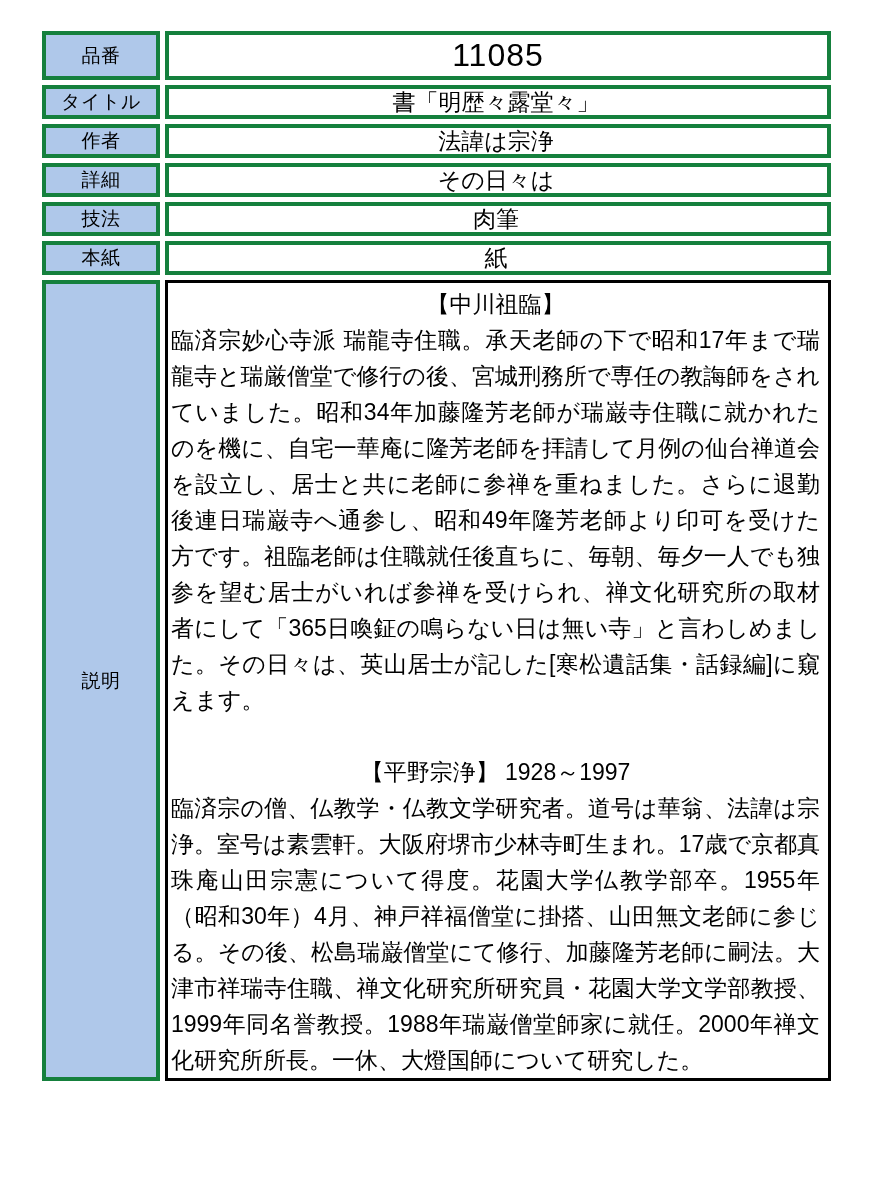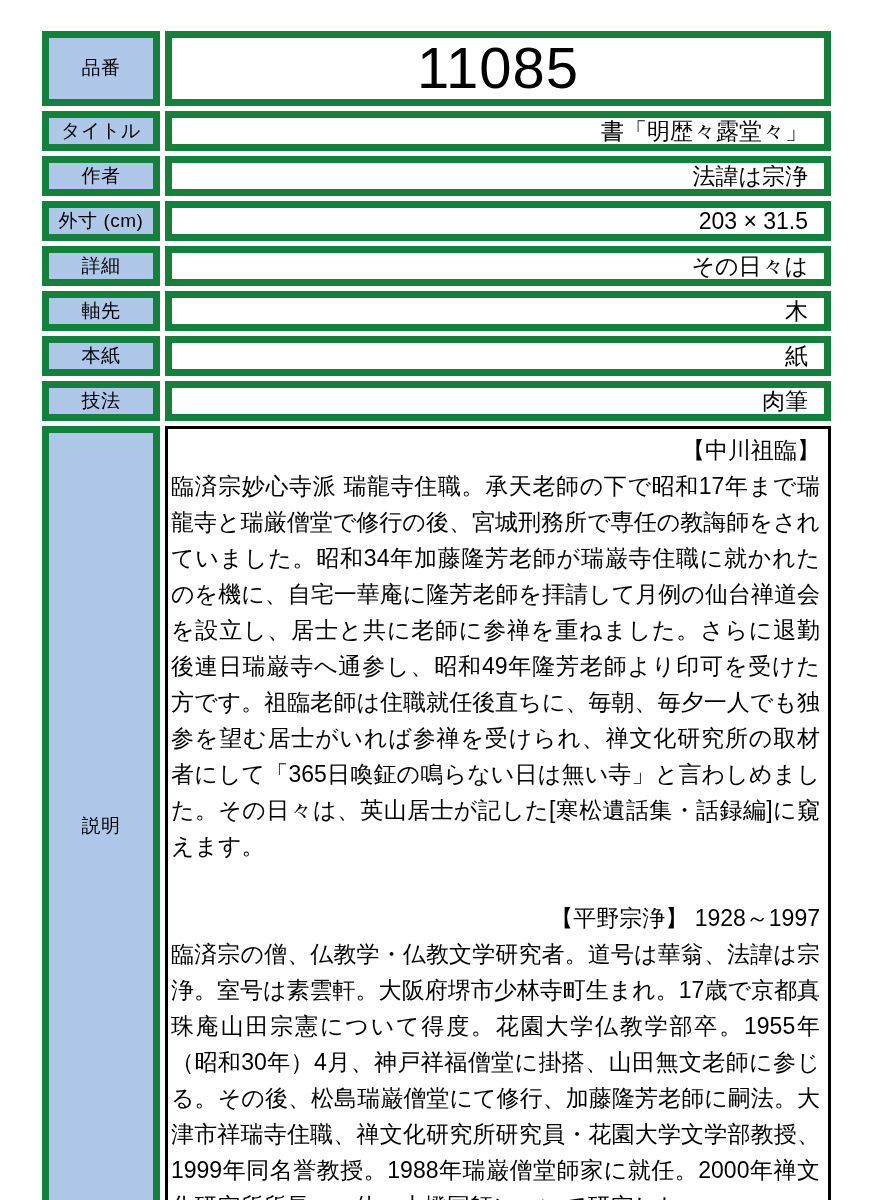--- a/index.html
+++ b/index.html
@@ -20,7 +20,7 @@
     width: 799px;
   }
   th.label-cell, td.value-cell {
-    border: 7px solid #15803d;
+    border: 4px solid #15803d;
     box-sizing: border-box;
     overflow: hidden;
   }

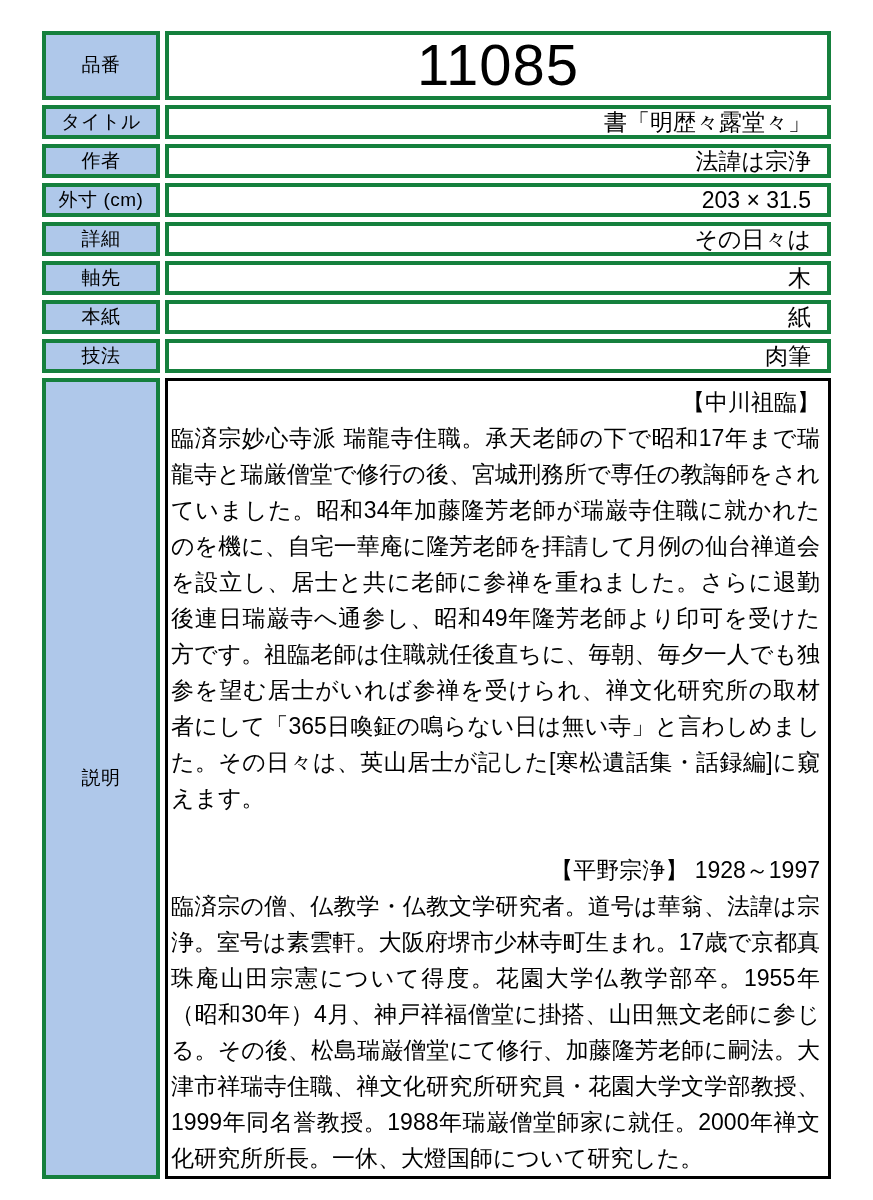--- a/index.html
+++ b/index.html
@@ -46,7 +46,7 @@
   }
   tr.row-item-number th.label-cell { height: 49px; }
   tr.row-item-number td.value-cell {
-    font-size: 58px;
+    font-size: 32px;
     text-align: center;
     padding: 0;
     letter-spacing: 1px;

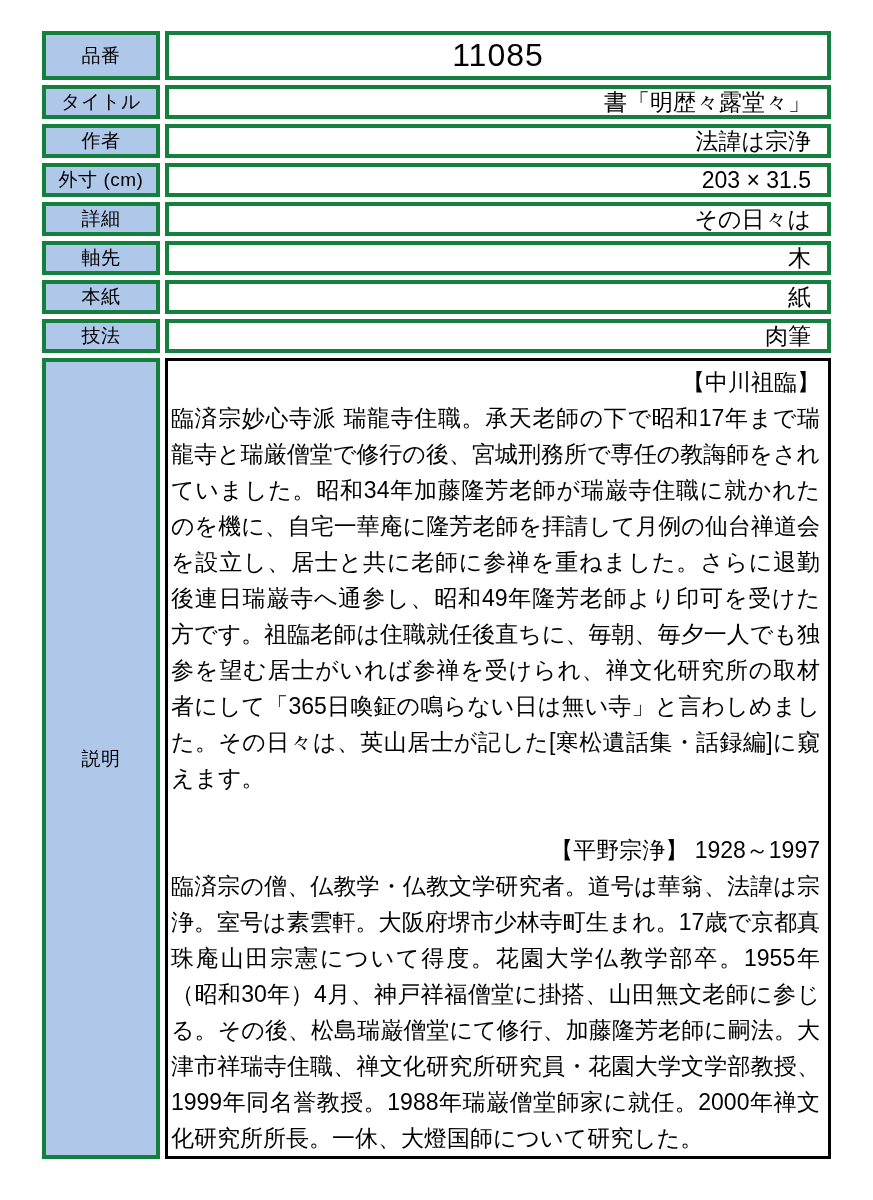--- a/index.html
+++ b/index.html
@@ -38,7 +38,7 @@
     background: #ffffff;
     width: 666px;
     font-size: 23px;
-    text-align: right;
+    text-align: center;
     vertical-align: middle;
     padding: 0 16px 0 12px;
     line-height: 1.05;

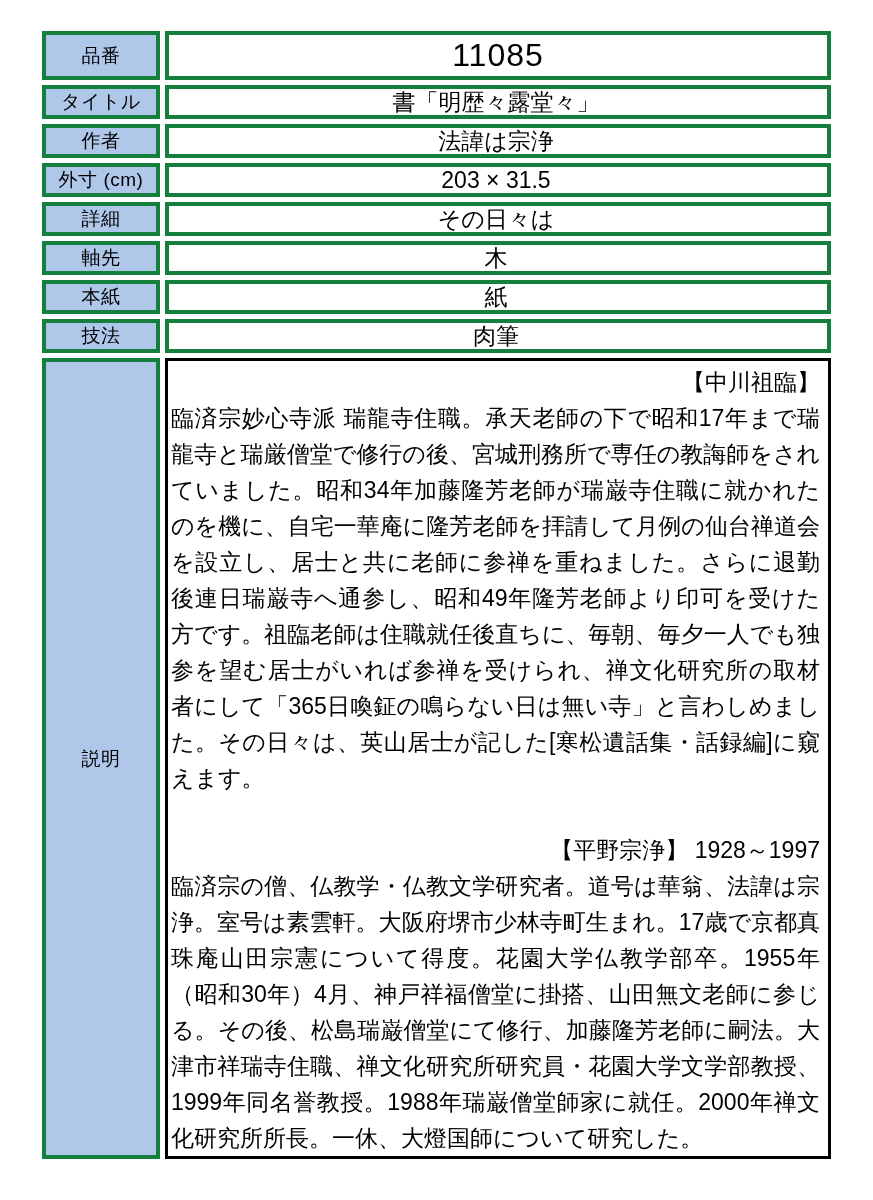--- a/index.html
+++ b/index.html
@@ -92,10 +92,6 @@
       <td class="value-cell">法諱は宗浄</td>
     </tr>
     <tr class="row-normal">
-      <th class="label-cell">外寸 (cm)</th>
-      <td class="value-cell">203 × 31.5</td>
-    </tr>
-    <tr class="row-normal">
       <th class="label-cell">詳細</th>
       <td class="value-cell">その日々は</td>
     </tr>

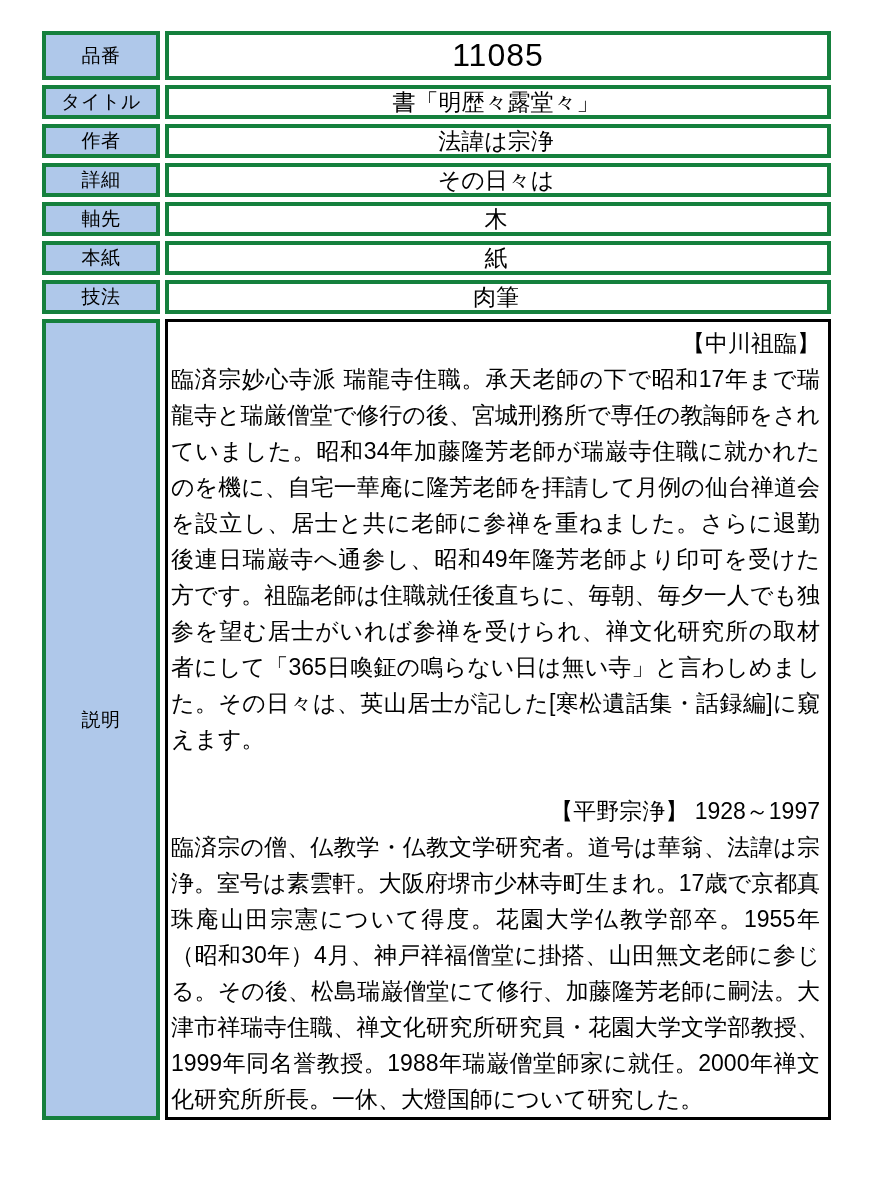--- a/index.html
+++ b/index.html
@@ -96,10 +96,6 @@
       <td class="value-cell">その日々は</td>
     </tr>
     <tr class="row-normal">
-      <th class="label-cell">軸先</th>
-      <td class="value-cell">木</td>
-    </tr>
-    <tr class="row-normal">
       <th class="label-cell">本紙</th>
       <td class="value-cell">紙</td>
     </tr>

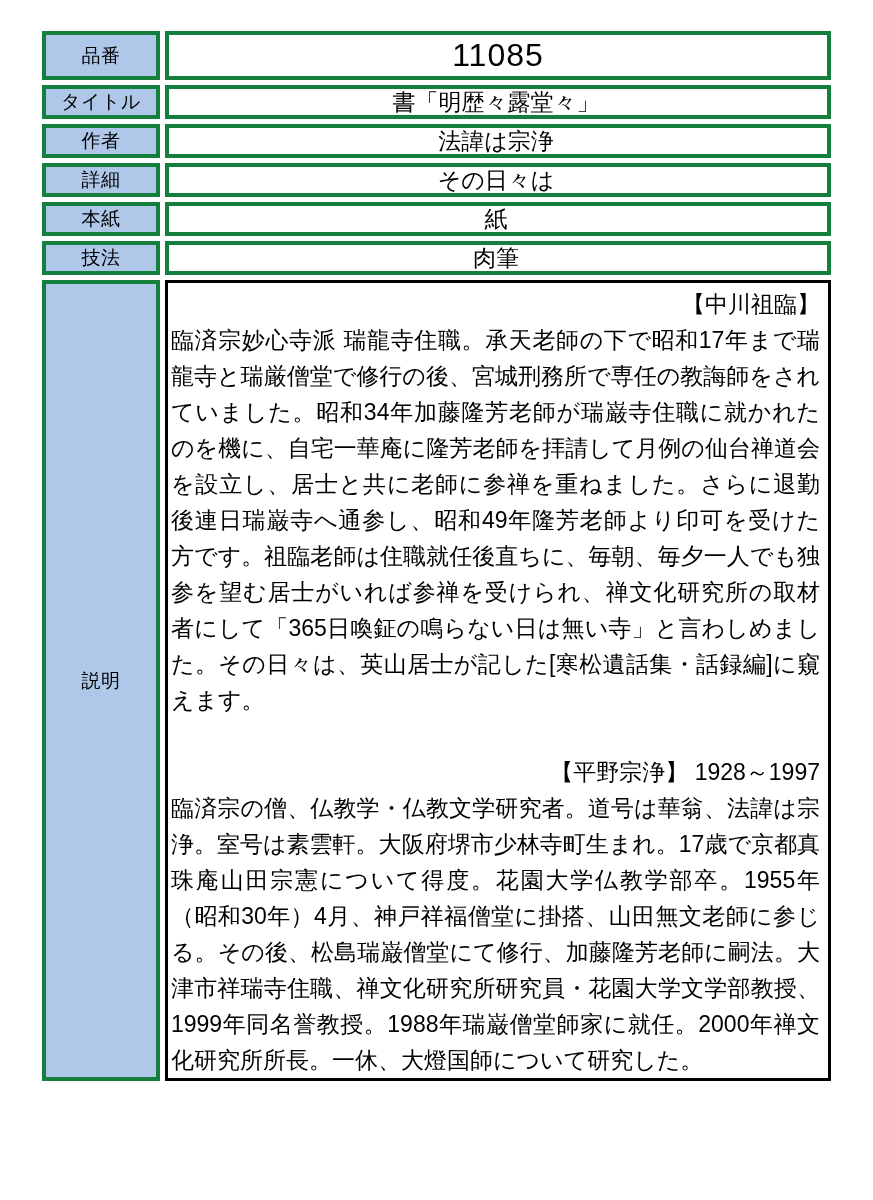--- a/index.html
+++ b/index.html
@@ -96,12 +96,12 @@
       <td class="value-cell">その日々は</td>
     </tr>
     <tr class="row-normal">
+      <th class="label-cell">技法</th>
+      <td class="value-cell">肉筆</td>
+    </tr>
+    <tr class="row-normal">
       <th class="label-cell">本紙</th>
       <td class="value-cell">紙</td>
-    </tr>
-    <tr class="row-normal">
-      <th class="label-cell">技法</th>
-      <td class="value-cell">肉筆</td>
     </tr>
     <tr class="row-description">
       <th class="label-cell">説明</th>

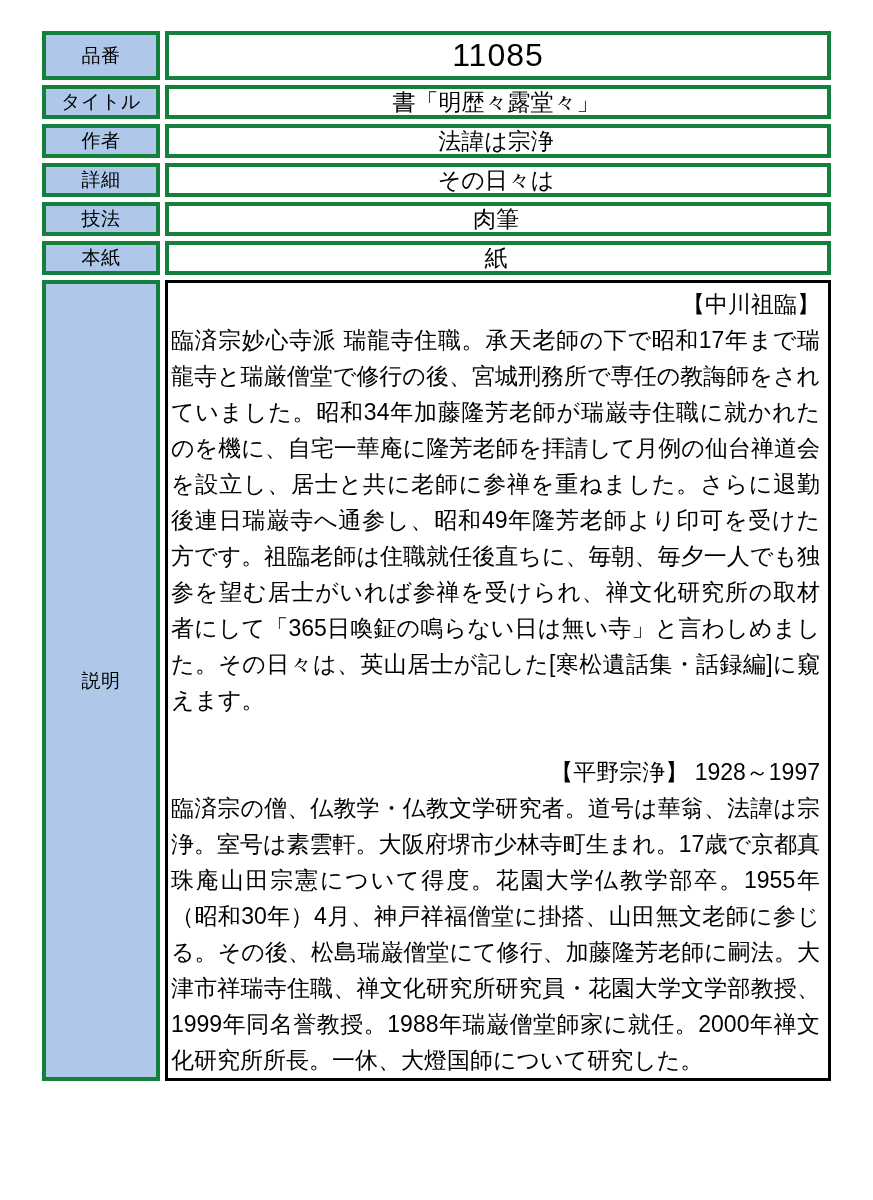--- a/index.html
+++ b/index.html
@@ -67,7 +67,7 @@
   }
   .desc-block-2 { margin-top: 36px; }
   .desc-heading {
-    text-align: right;
+    text-align: center;
   }
   .desc-body {
     text-align: justify;

